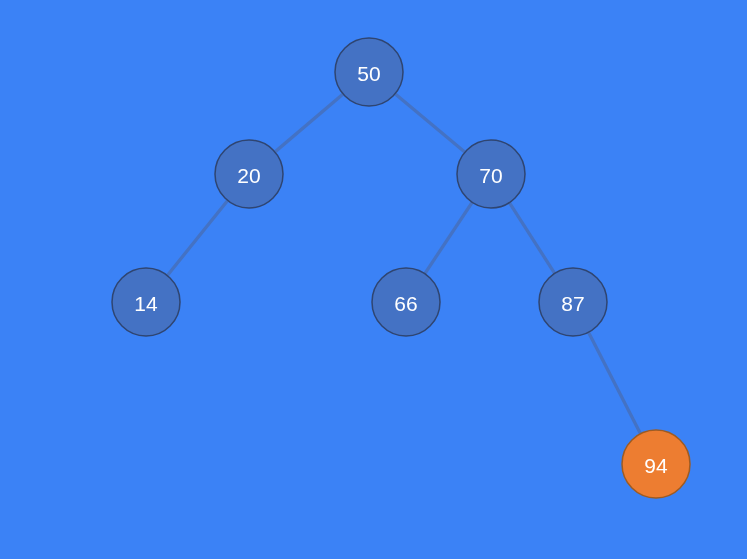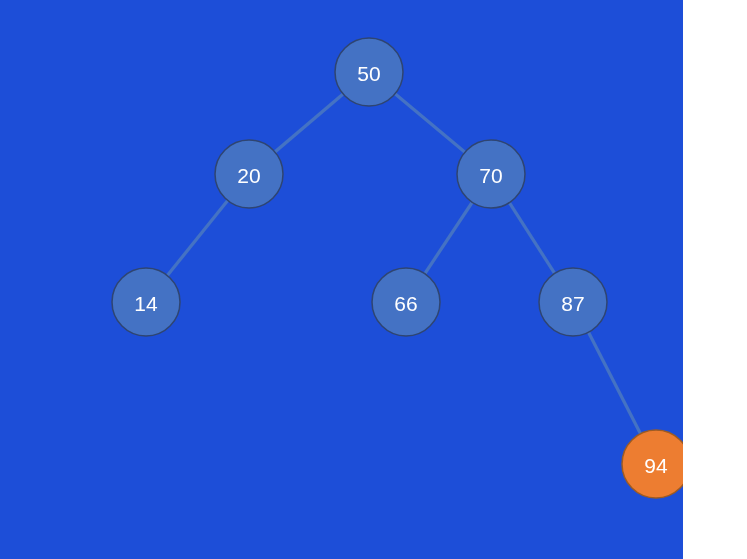--- a/index.html
+++ b/index.html
@@ -10,9 +10,9 @@
   }
   .canvas-wrap {
     position: relative;
-    width: 683px;
+    width: 747px;
     height: 559px;
-    background: #1d4ed8;
+    background: #3b82f6;
     overflow: hidden;
   }
   svg text {

